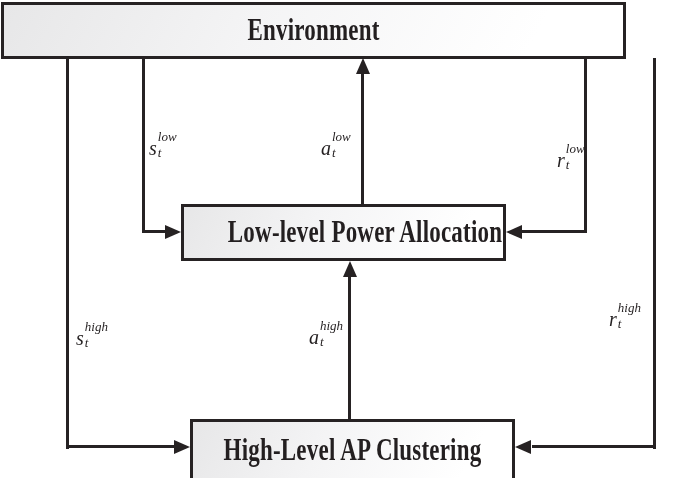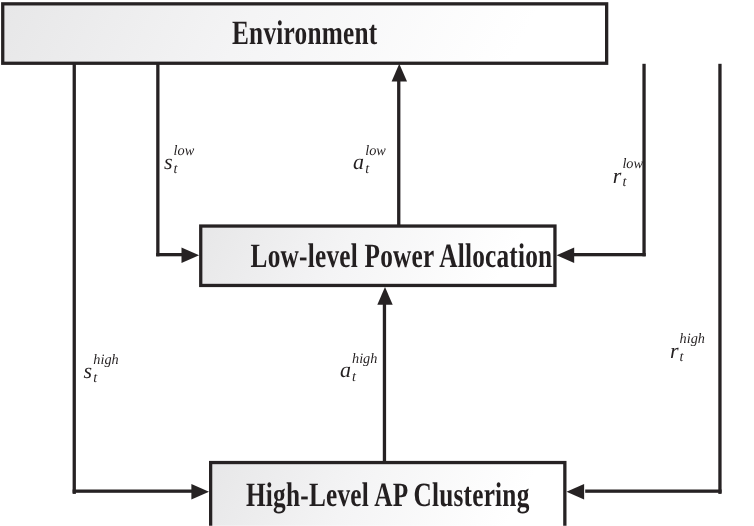--- a/index.html
+++ b/index.html
@@ -26,7 +26,7 @@
     font-weight:bold;font-size:23px;color:var(--text-color);
     transform:scaleY(1.35);white-space:nowrap;letter-spacing:0.2px;
   }
-  .box-env{left:1px;top:2px;width:552px;height:57px;}
+  .box-env{left:1px;top:2px;width:625px;height:57px;}
   .box-low{left:181px;top:204px;width:325px;height:57px;padding-left:43px;}
   .box-high{left:190px;top:419px;width:325px;height:64px;}
   .vline,.hline{position:absolute;background:var(--line-color);}

